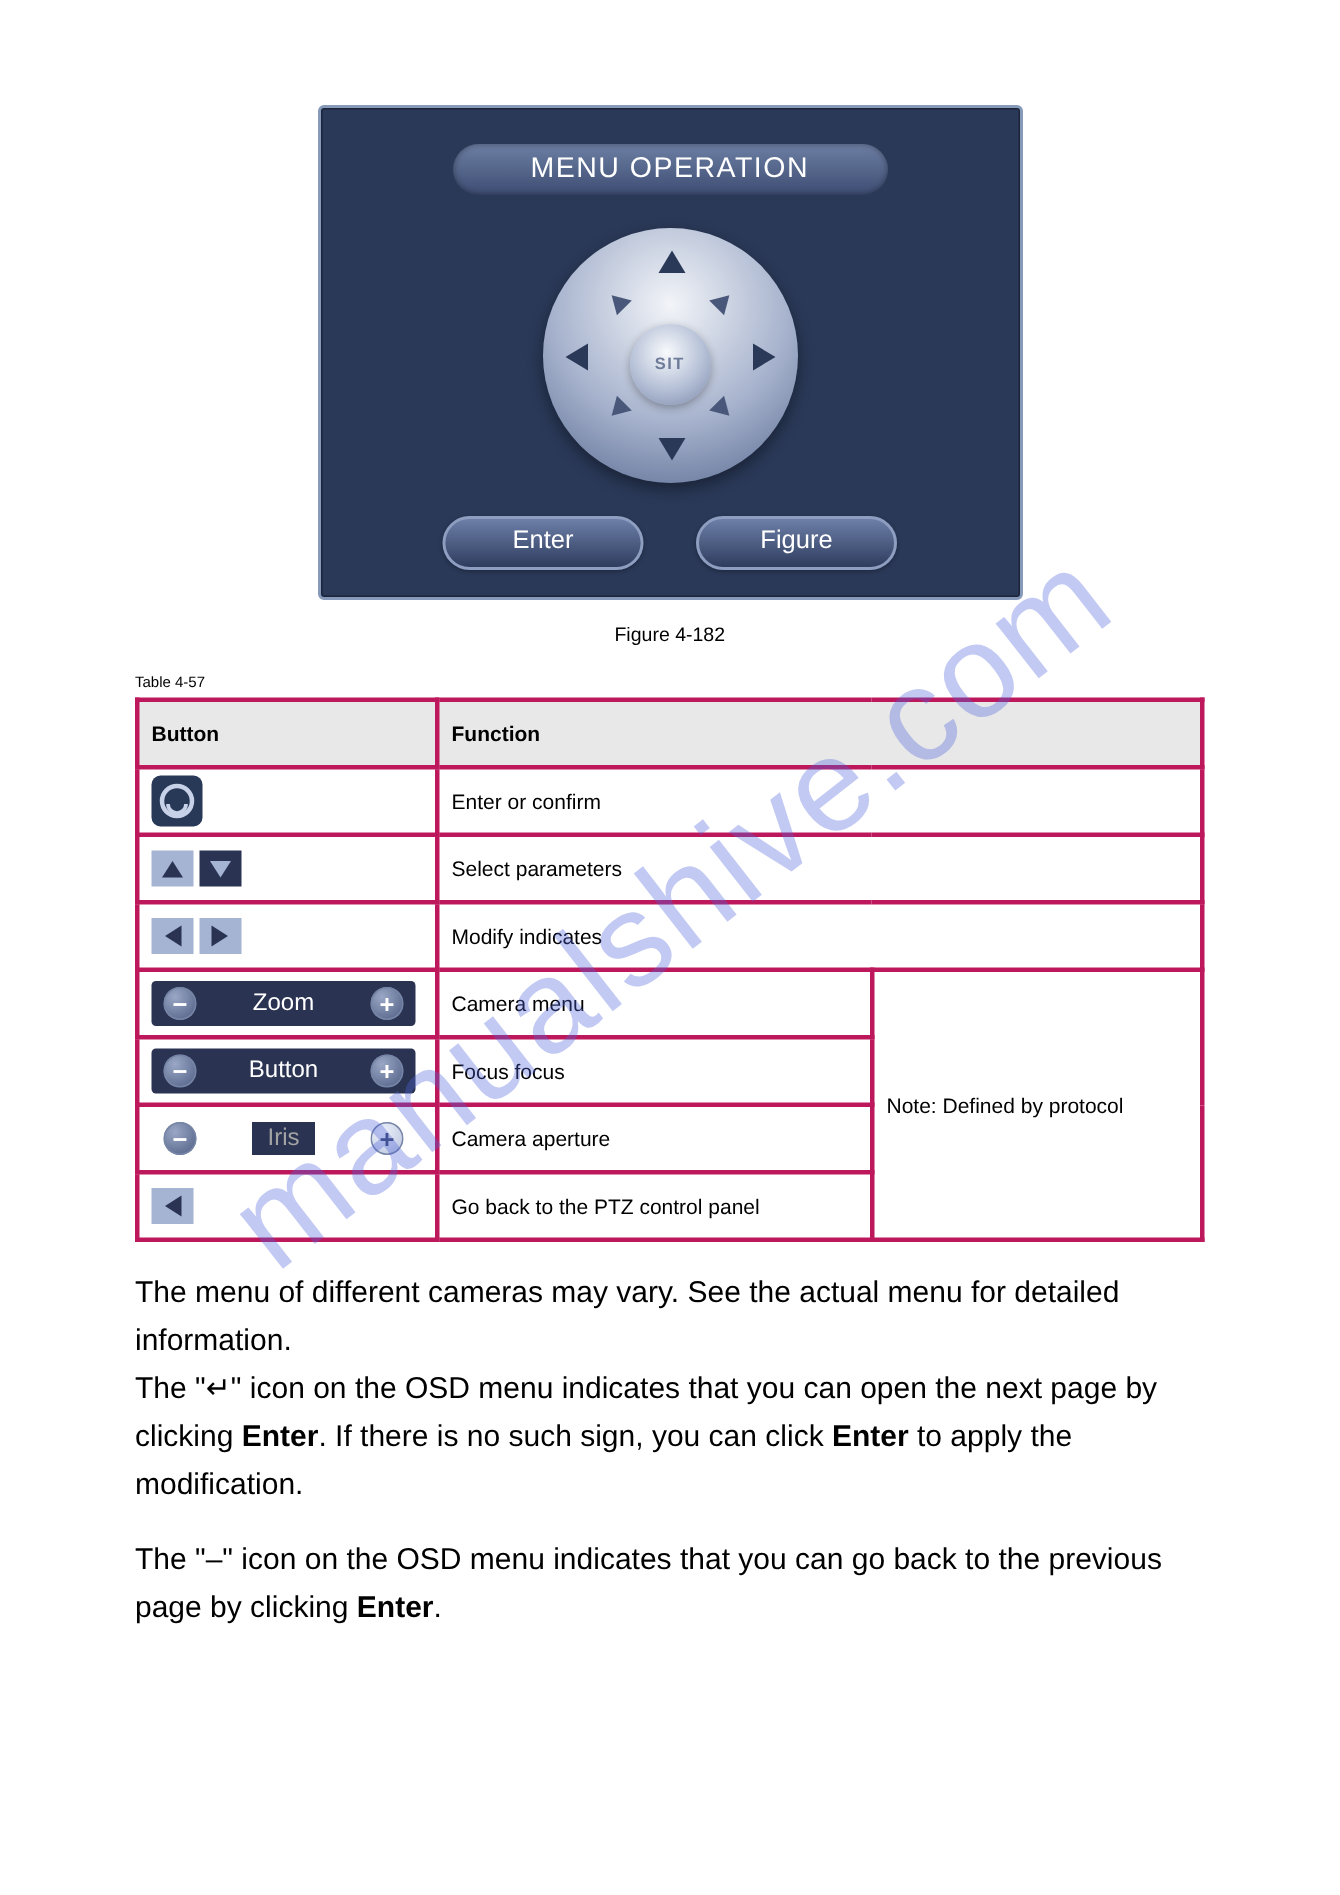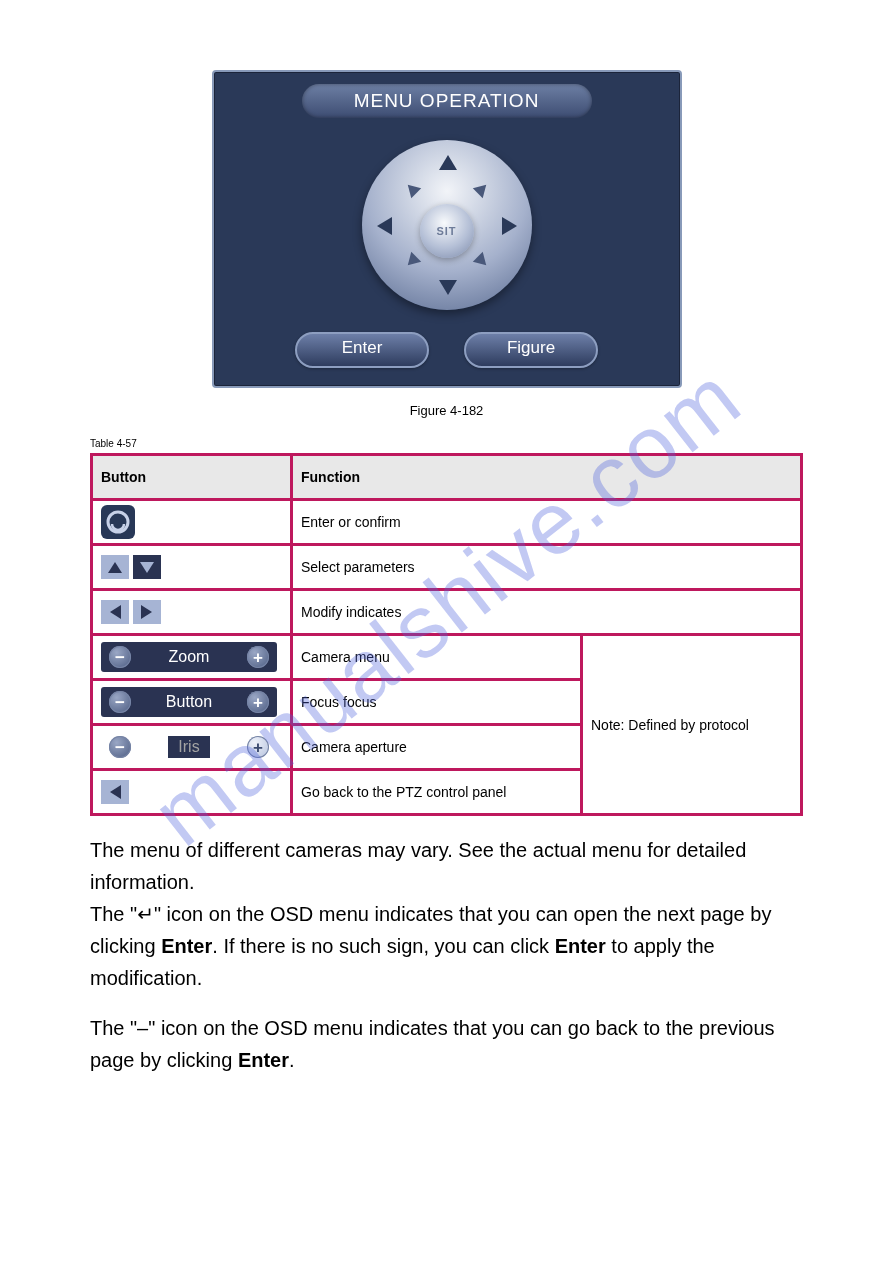--- a/index.html
+++ b/index.html
@@ -24,7 +24,7 @@
     background: #2a3958;
     border: 2px solid #889ab9;
     border-radius: 4px;
-    padding: 12px 18px 18px 18px;
+    padding: 24px 18px 18px 18px;
     box-shadow: 0 0 0 1px #1b243a inset;
   }
   .dialog-title {

